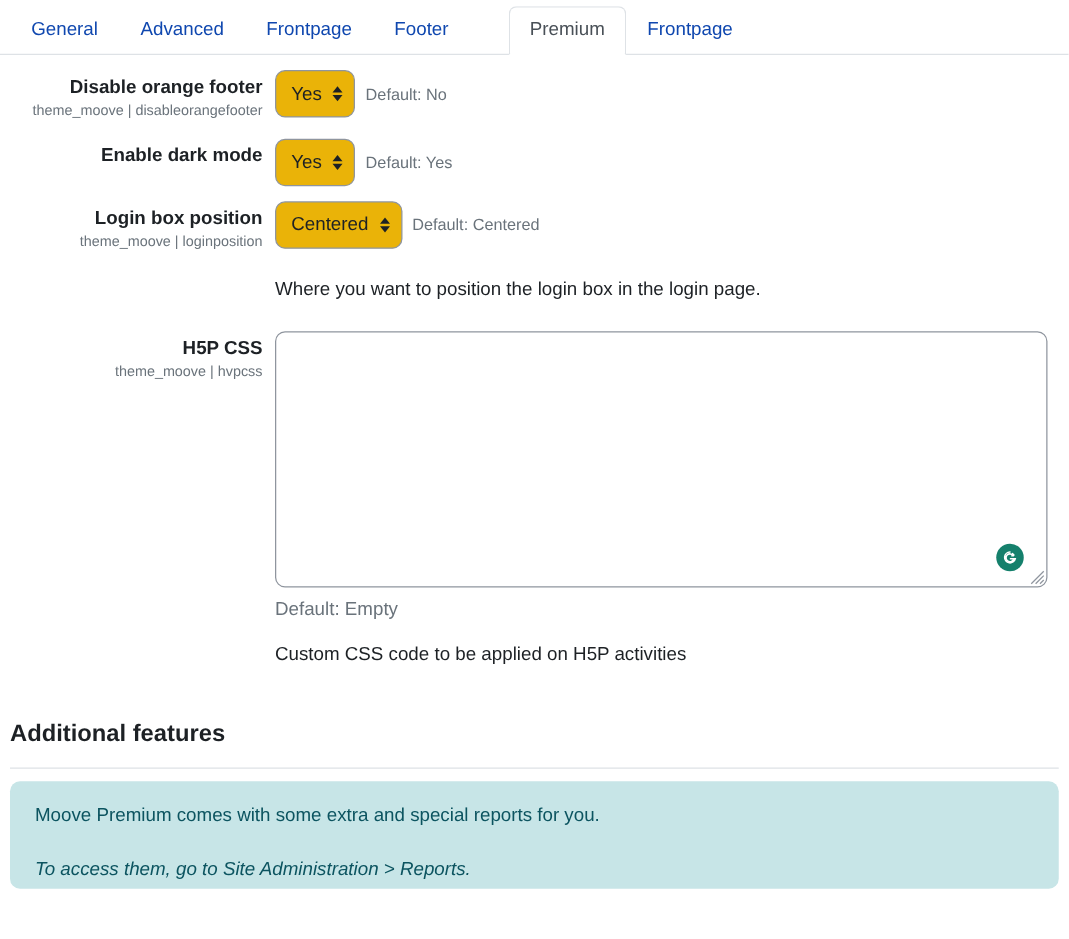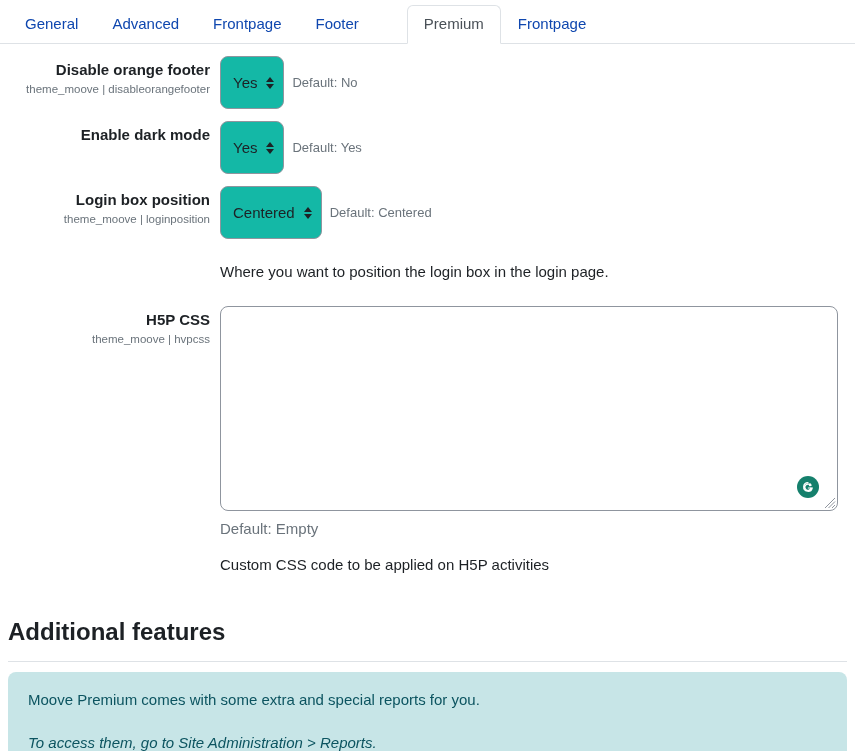--- a/index.html
+++ b/index.html
@@ -96,10 +96,10 @@
     position: relative;
     display: inline-flex;
     align-items: center;
-    height: 53px;
+    height: 38px;
     border: 1px solid #8f959e;
     border-radius: 8px;
-    background: #14b8a6;
+    background: #eab308;
     padding: 0 26px 0 12px;
     font-size: 15px;
     color: #1d2125;

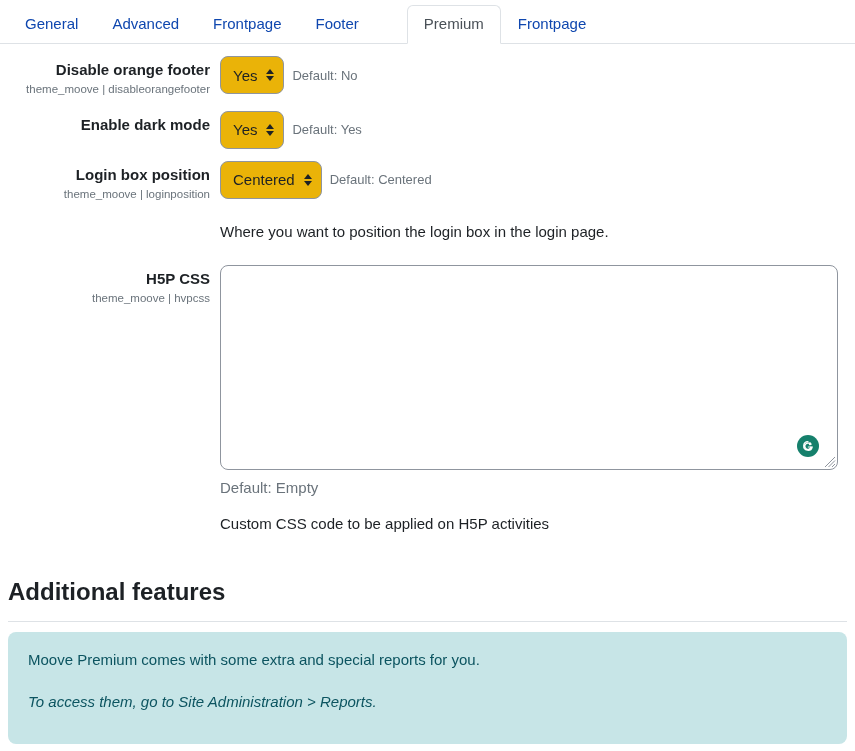--- a/index.html
+++ b/index.html
@@ -188,7 +188,7 @@
   
   .section-head {
     margin: 40px 8px 0 8px;
-    font-size: 24px;
+    font-size: 19px;
     font-weight: bold;
     color: #1d2125;
     line-height: 1.3;

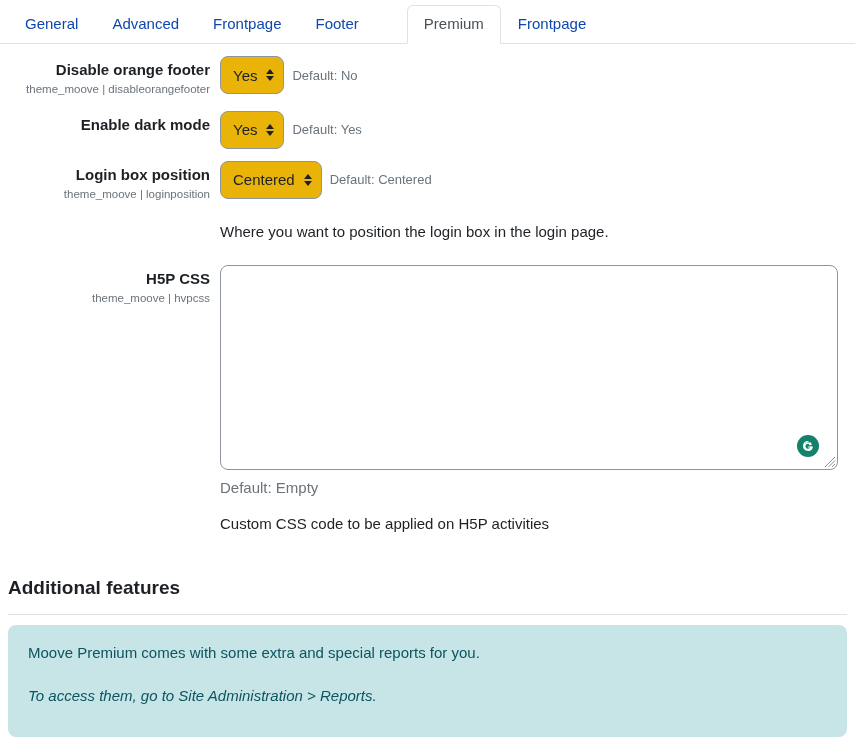--- a/index.html
+++ b/index.html
@@ -205,7 +205,7 @@
     background: #c7e5e7;
     color: #0c5460;
     border-radius: 8px;
-    padding: 17px 20px 30px 20px;
+    padding: 17px 20px 4px 20px;
     font-size: 15px;
     line-height: 1.5;
   }

